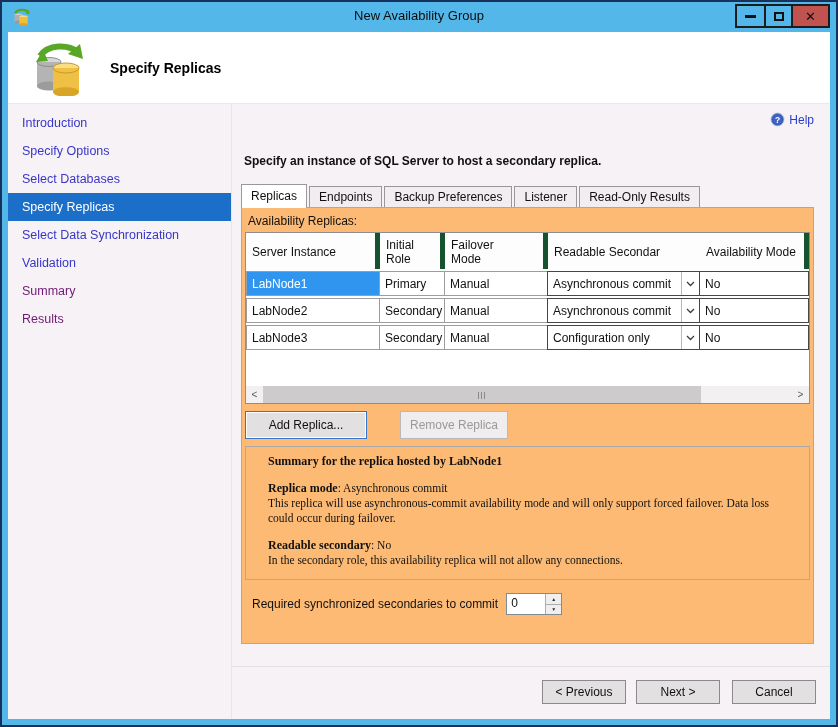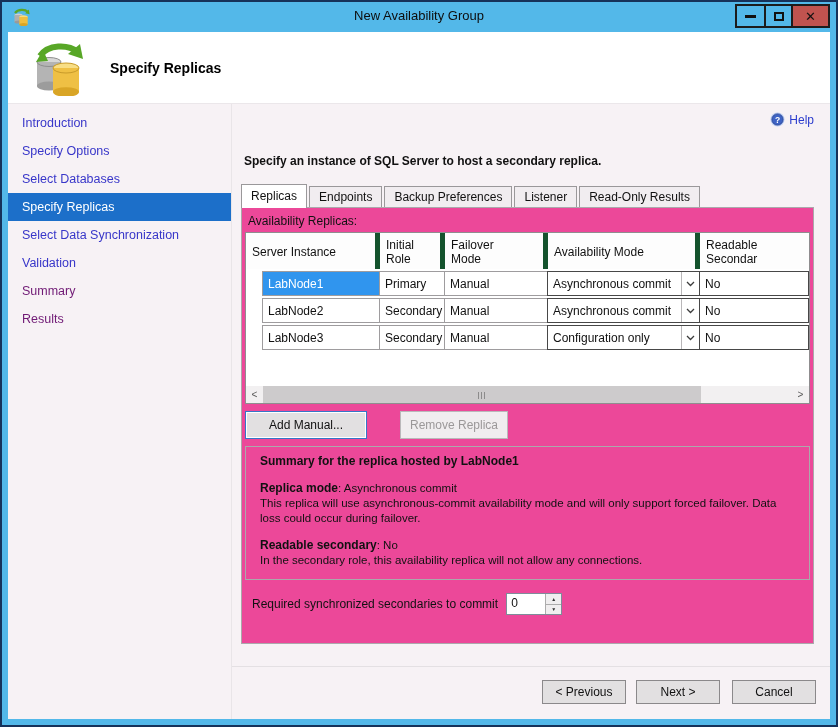--- a/index.html
+++ b/index.html
@@ -54,7 +54,7 @@
   .tab.active { height:24px; line-height:23px; background:#FFFFFF; position:relative; z-index:2; }
 
   .panel { position:absolute; top:103px; left:9px; right:16px; height:437px;
-           border:1px solid #ABA8AB; background:#ec4899; padding:6px 3px 0 3px; z-index:1; }
+           border:1px solid #ABA8AB; background:#fdba74; padding:6px 3px 0 3px; z-index:1; }
   .replicas-label { font-size:12px; margin-left:3px; }
 
   

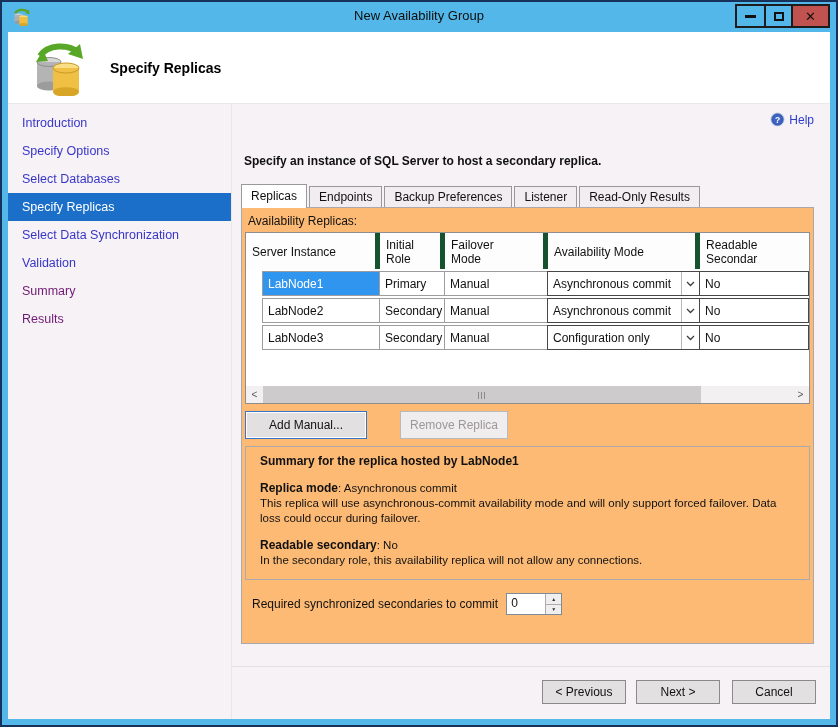--- a/index.html
+++ b/index.html
@@ -205,8 +205,8 @@
 Role</div>
               <div>Failover
 Mode</div>
+              <div style="border-right:none;">Readable Secondar</div>
               <div>Availability Mode</div>
-              <div style="border-right:none;">Readable Secondar</div>
             </div>
 
             <div class="grid-row">

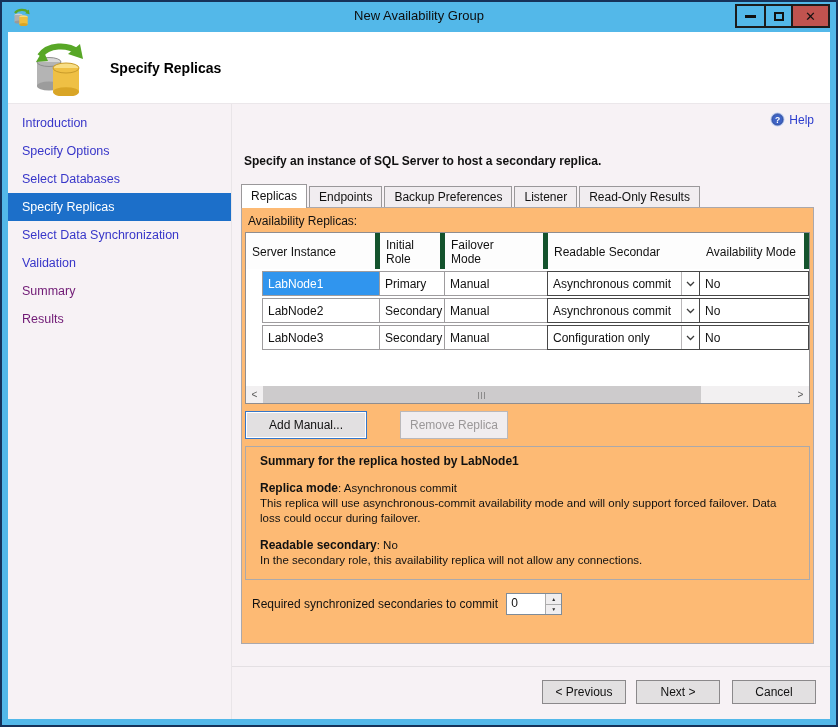--- a/index.html
+++ b/index.html
@@ -68,7 +68,7 @@
               margin-top:2px; flex:0 0 auto; }
   .cell { background:#FFFFFF; border:1px solid #9E9C9E; margin-left:-1px; padding-left:5px;
           display:flex; align-items:center; font-size:12px; overflow:hidden; white-space:nowrap; }
-  .grid-row .cell:first-child { margin-left:16px; }
+  .grid-row .cell:first-child { margin-left:0; }
   .cell.sel { background:#3095EE; color:#FFFFFF; }
   .cell.combo { border-color:#474747; padding:0; }
   .combo-text { flex:1; padding-left:5px; overflow:hidden; white-space:nowrap; }

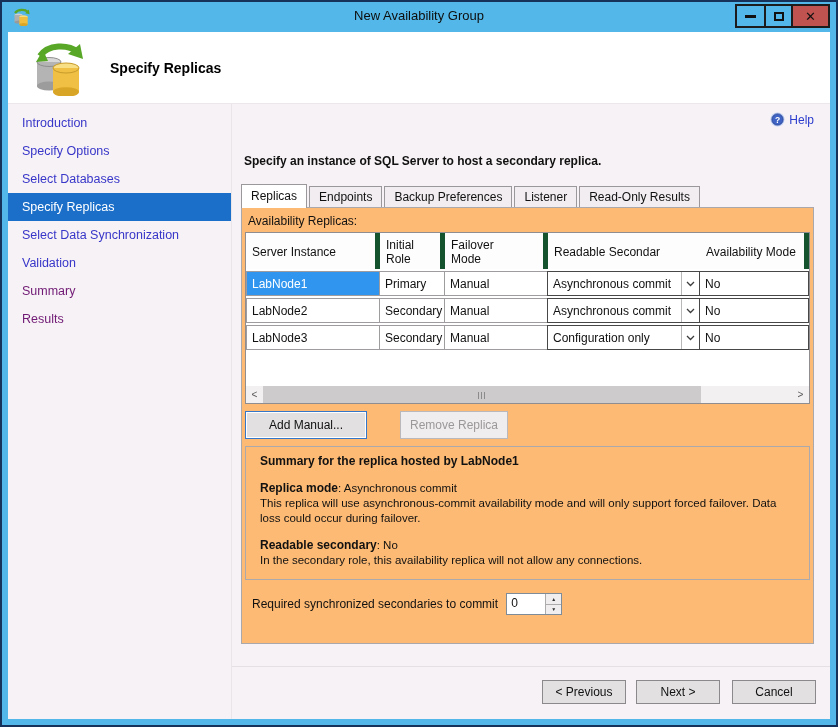--- a/index.html
+++ b/index.html
@@ -271,7 +271,7 @@
           </div>
 
           <div class="btn-row">
-            <button class="btn add">Add Manual...</button>
+            <button class="btn add">Add Replica...</button>
             <button class="btn remove">Remove Replica</button>
           </div>
 

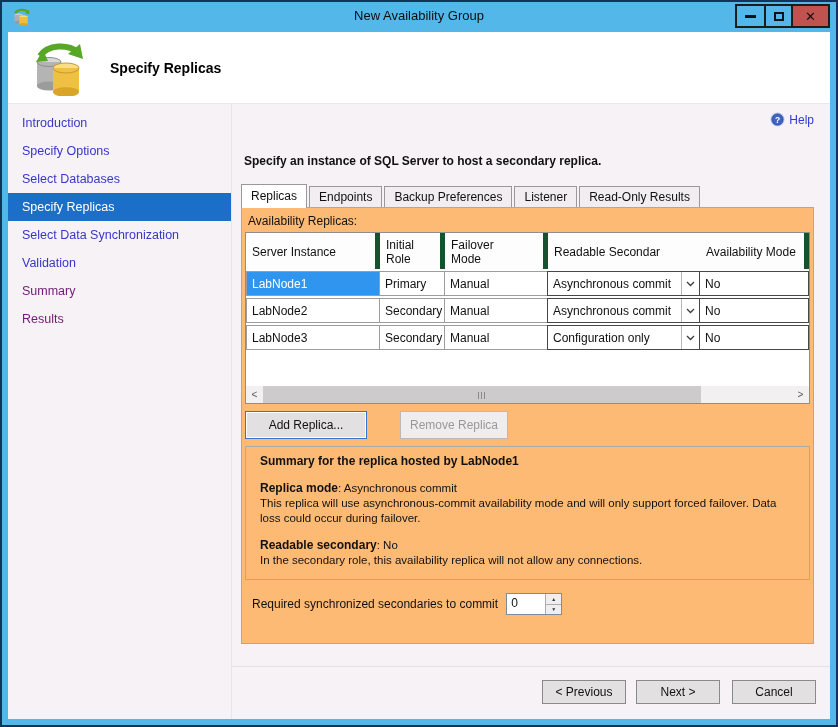--- a/index.html
+++ b/index.html
@@ -90,8 +90,8 @@
   .btn.remove { width:108px; color:#9B9899; background:#F0EDEF; border-color:#BAB8BA;margin-left:24px; }
 
   
-  .summary { margin-top:7px; border:1px solid #ABA9AB; height:134px; padding:7px 14px;
-             font-size:11.5px; line-height:15px; }
+  .summary { margin-top:7px; border:1px solid #ABA9AB; height:134px; padding:7px 22px;
+             font-size:11.5px; line-height:15px;font-family:Liberation Serif, serif; }
   .summary b { font-size:12px; }
   .sum-gap { height:12px; }
 

